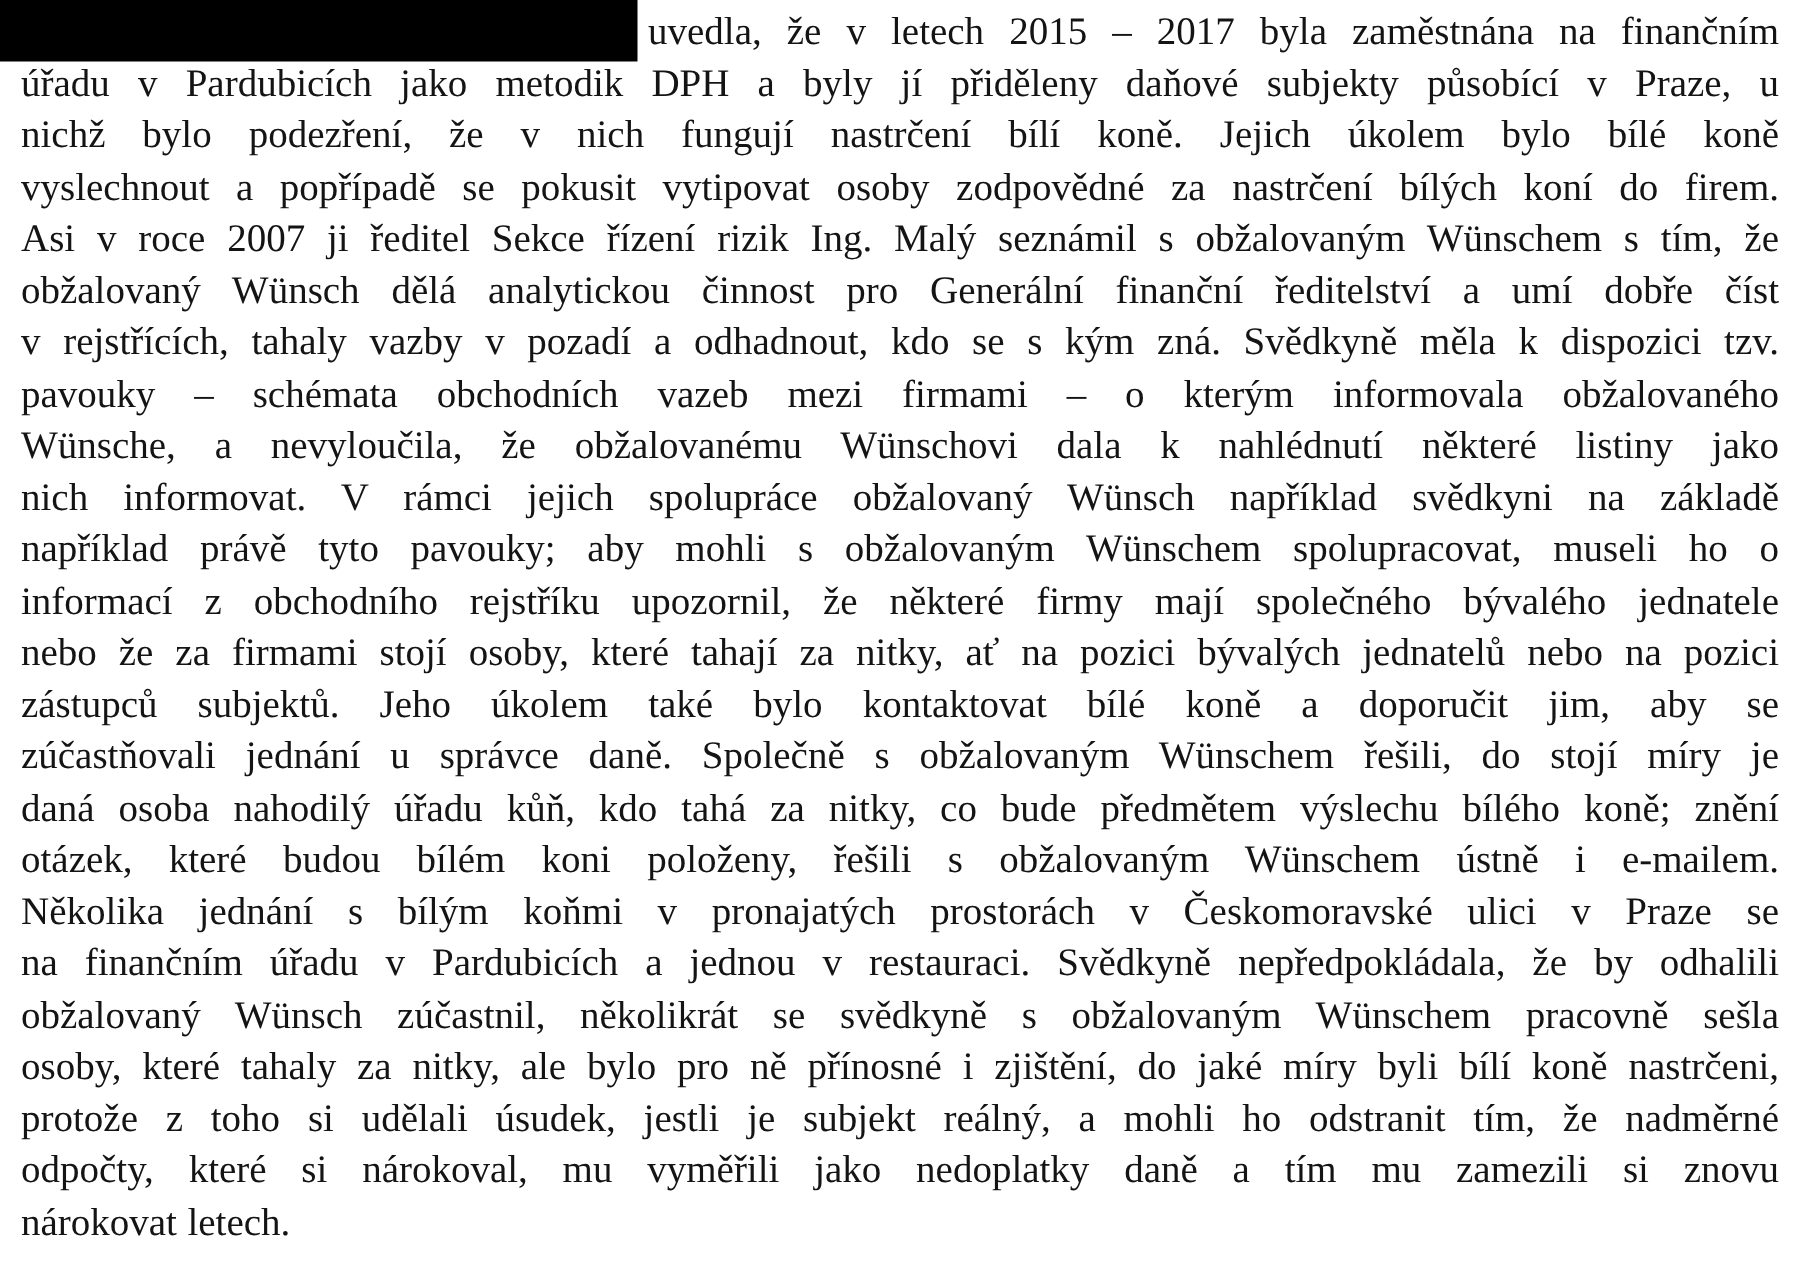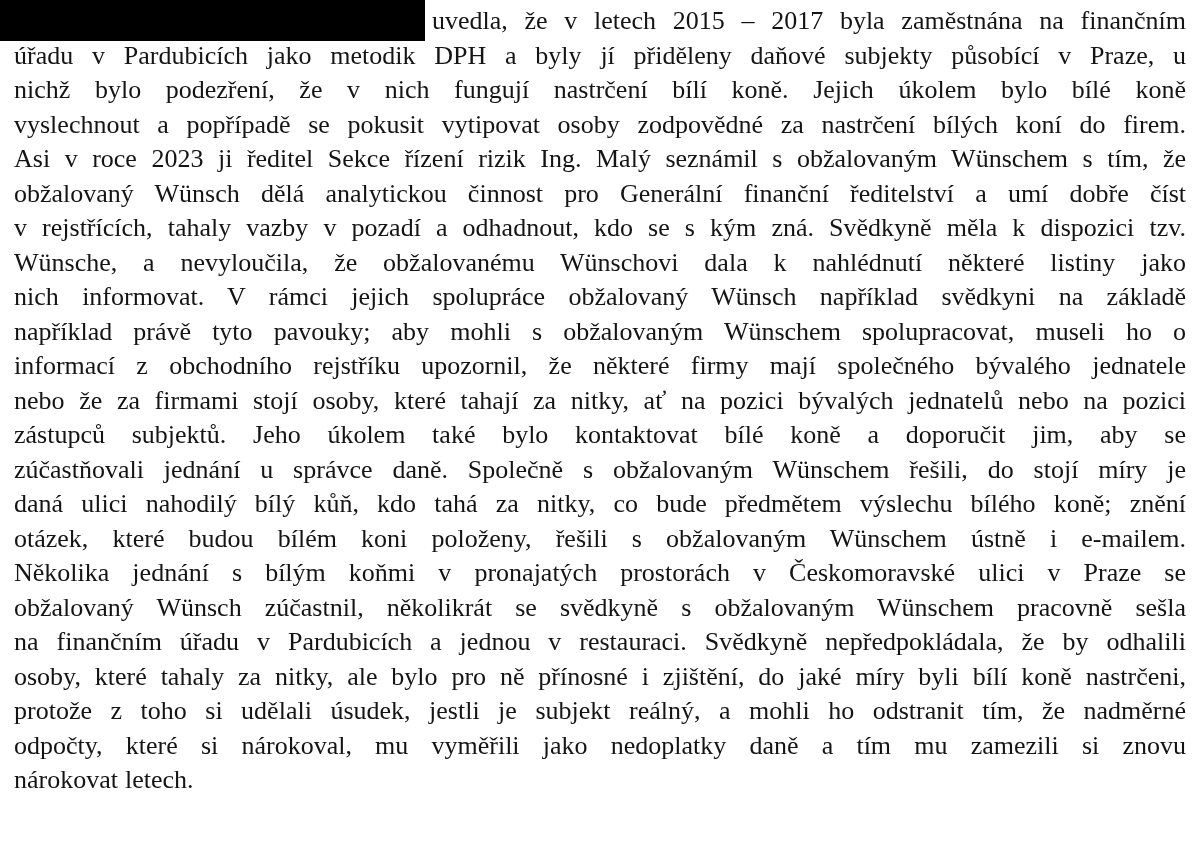--- a/index.html
+++ b/index.html
@@ -58,7 +58,7 @@
       <div class="line">úřadu v Pardubicích jako metodik DPH a byly jí přiděleny daňové subjekty působící v Praze, u</div>
       <div class="line">nichž bylo podezření, že v nich fungují nastrčení bílí koně. Jejich úkolem bylo bílé koně</div>
       <div class="line">vyslechnout a popřípadě se pokusit vytipovat osoby zodpovědné za nastrčení bílých koní do firem.</div>
-      <div class="line">Asi v roce 2023 ji ředitel Sekce řízení rizik Ing. Malý seznámil s obžalovaným Wünschem s tím, že</div>
+      <div class="line">Asi v roce 2007 ji ředitel Sekce řízení rizik Ing. Malý seznámil s obžalovaným Wünschem s tím, že</div>
       <div class="line">obžalovaný Wünsch dělá analytickou činnost pro Generální finanční ředitelství a umí dobře číst</div>
       <div class="line">v rejstřících, tahaly vazby v pozadí a odhadnout, kdo se s kým zná. Svědkyně měla k dispozici tzv.</div>
       <div class="line">Wünsche, a nevyloučila, že obžalovanému Wünschovi dala k nahlédnutí některé listiny jako</div>

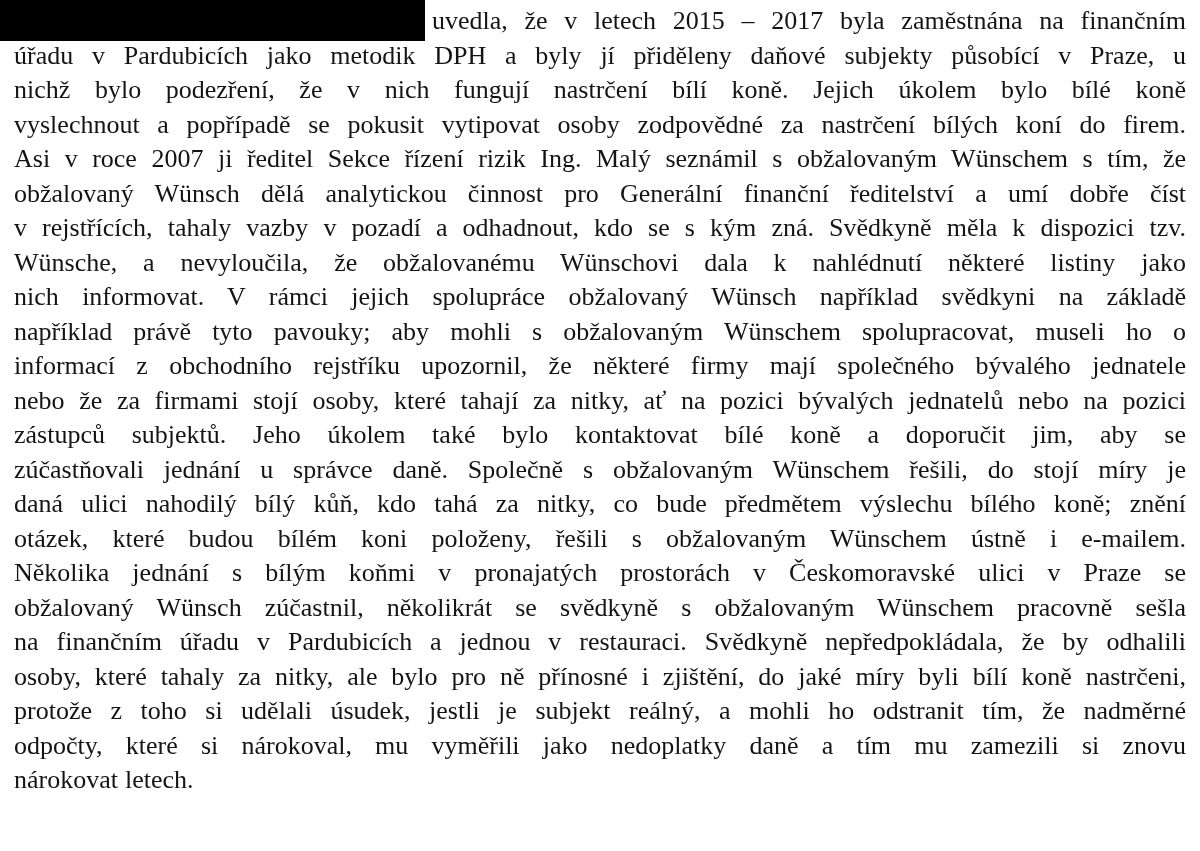--- a/index.html
+++ b/index.html
@@ -61,6 +61,7 @@
       <div class="line">Asi v roce 2007 ji ředitel Sekce řízení rizik Ing. Malý seznámil s obžalovaným Wünschem s tím, že</div>
       <div class="line">obžalovaný Wünsch dělá analytickou činnost pro Generální finanční ředitelství a umí dobře číst</div>
       <div class="line">v rejstřících, tahaly vazby v pozadí a odhadnout, kdo se s kým zná. Svědkyně měla k dispozici tzv.</div>
+      <div class="line">pavouky – schémata obchodních vazeb mezi firmami – o kterým informovala obžalovaného</div>
       <div class="line">Wünsche, a nevyloučila, že obžalovanému Wünschovi dala k nahlédnutí některé listiny jako</div>
       <div class="line">nich informovat. V rámci jejich spolupráce obžalovaný Wünsch například svědkyni na základě</div>
       <div class="line">například právě tyto pavouky; aby mohli s obžalovaným Wünschem spolupracovat, museli ho o</div>

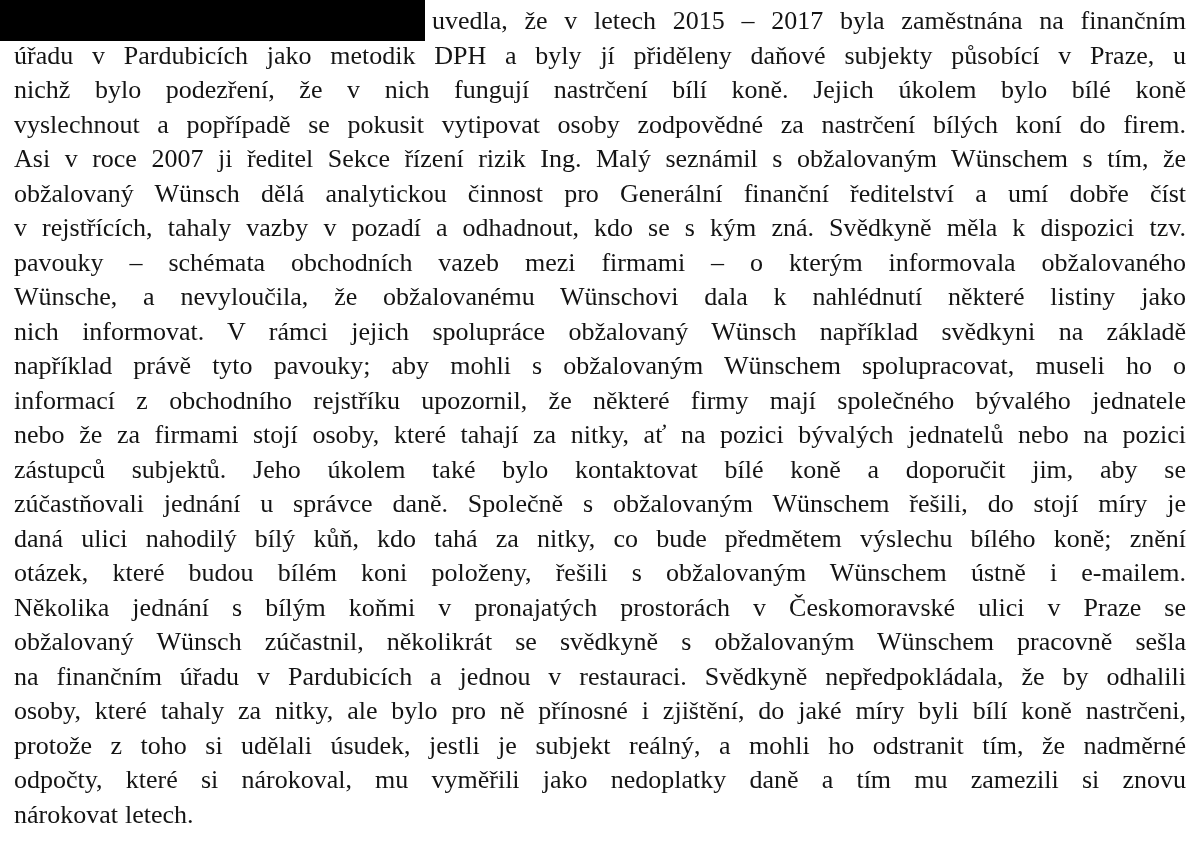--- a/index.html
+++ b/index.html
@@ -69,7 +69,7 @@
       <div class="line">nebo že za firmami stojí osoby, které tahají za nitky, ať na pozici bývalých jednatelů nebo na pozici</div>
       <div class="line">zástupců subjektů. Jeho úkolem také bylo kontaktovat bílé koně a doporučit jim, aby se</div>
       <div class="line">zúčastňovali jednání u správce daně. Společně s obžalovaným Wünschem řešili, do stojí míry je</div>
-      <div class="line">daná ulici nahodilý bílý kůň, kdo tahá za nitky, co bude předmětem výslechu bílého koně; znění</div>
+      <div class="line">daná osoba nahodilý úřadu kůň, kdo tahá za nitky, co bude předmětem výslechu bílého koně; znění</div>
       <div class="line">otázek, které budou bílém koni položeny, řešili s obžalovaným Wünschem ústně i e-mailem.</div>
       <div class="line">Několika jednání s bílým koňmi v pronajatých prostorách v Českomoravské ulici v Praze se</div>
       <div class="line">obžalovaný Wünsch zúčastnil, několikrát se svědkyně s obžalovaným Wünschem pracovně sešla</div>

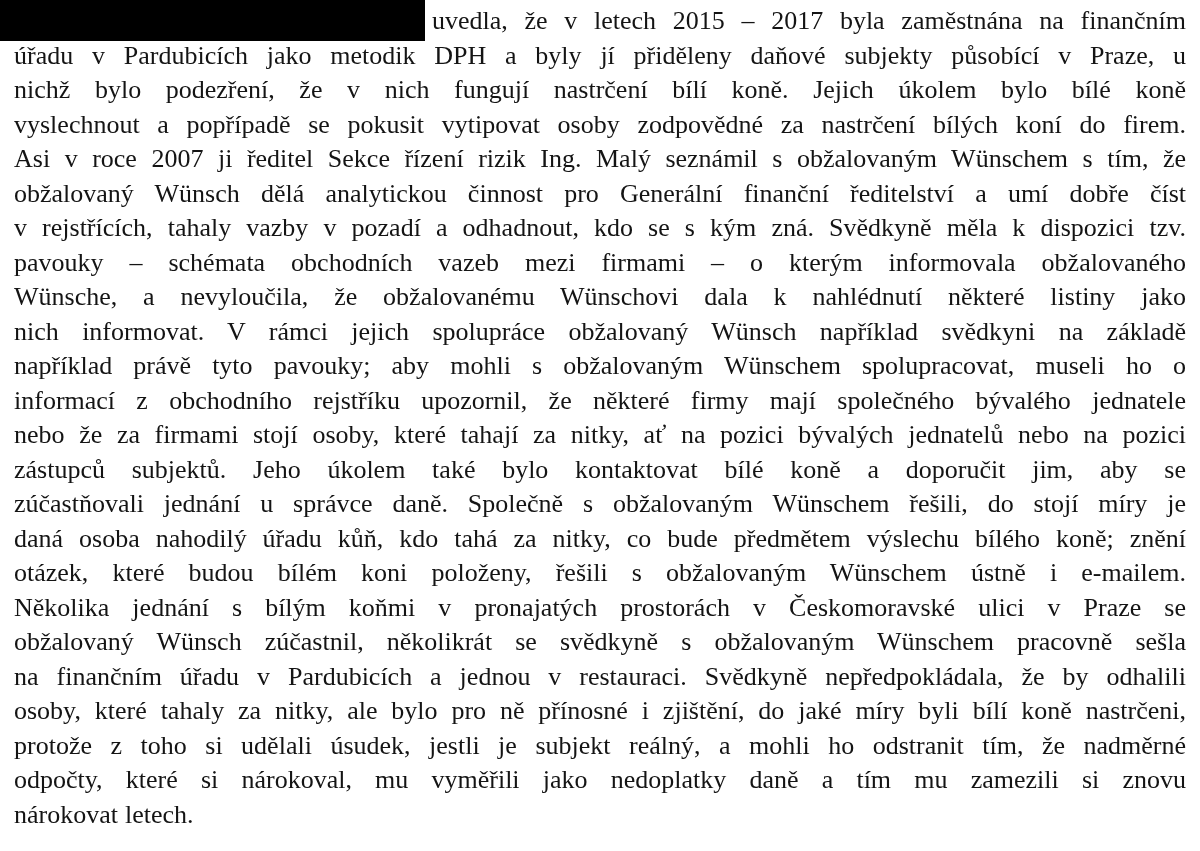--- a/index.html
+++ b/index.html
@@ -72,8 +72,8 @@
       <div class="line">daná osoba nahodilý úřadu kůň, kdo tahá za nitky, co bude předmětem výslechu bílého koně; znění</div>
       <div class="line">otázek, které budou bílém koni položeny, řešili s obžalovaným Wünschem ústně i e-mailem.</div>
       <div class="line">Několika jednání s bílým koňmi v pronajatých prostorách v Českomoravské ulici v Praze se</div>
+      <div class="line">na finančním úřadu v Pardubicích a jednou v restauraci. Svědkyně nepředpokládala, že by odhalili</div>
       <div class="line">obžalovaný Wünsch zúčastnil, několikrát se svědkyně s obžalovaným Wünschem pracovně sešla</div>
-      <div class="line">na finančním úřadu v Pardubicích a jednou v restauraci. Svědkyně nepředpokládala, že by odhalili</div>
       <div class="line">osoby, které tahaly za nitky, ale bylo pro ně přínosné i zjištění, do jaké míry byli bílí koně nastrčeni,</div>
       <div class="line">protože z toho si udělali úsudek, jestli je subjekt reálný, a mohli ho odstranit tím, že nadměrné</div>
       <div class="line">odpočty, které si nárokoval, mu vyměřili jako nedoplatky daně a tím mu zamezili si znovu</div>

